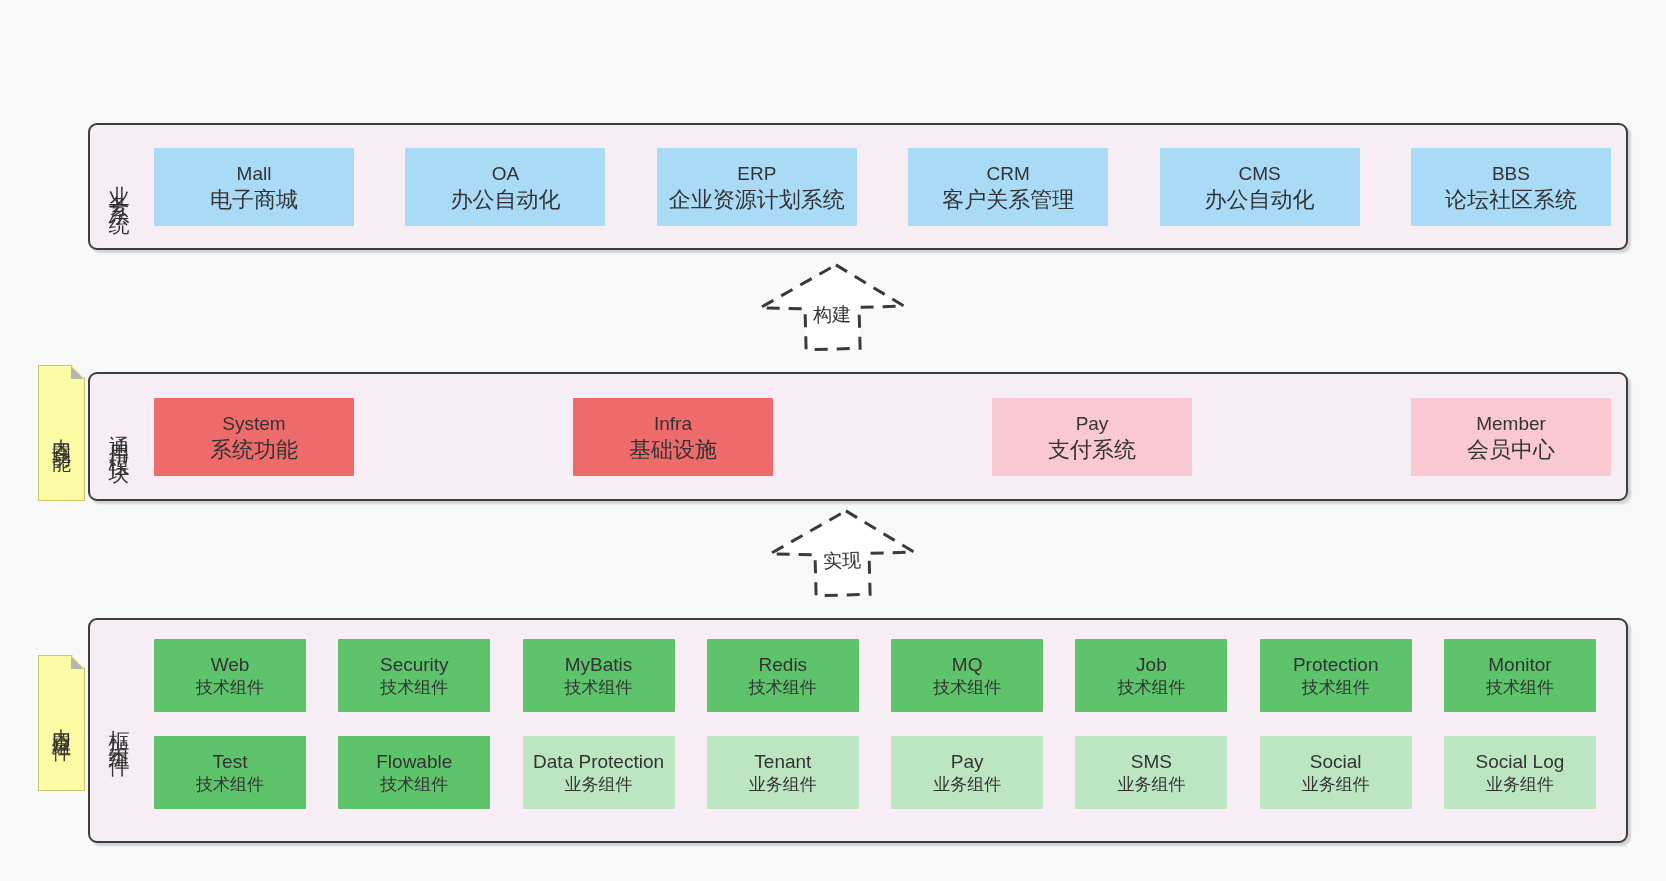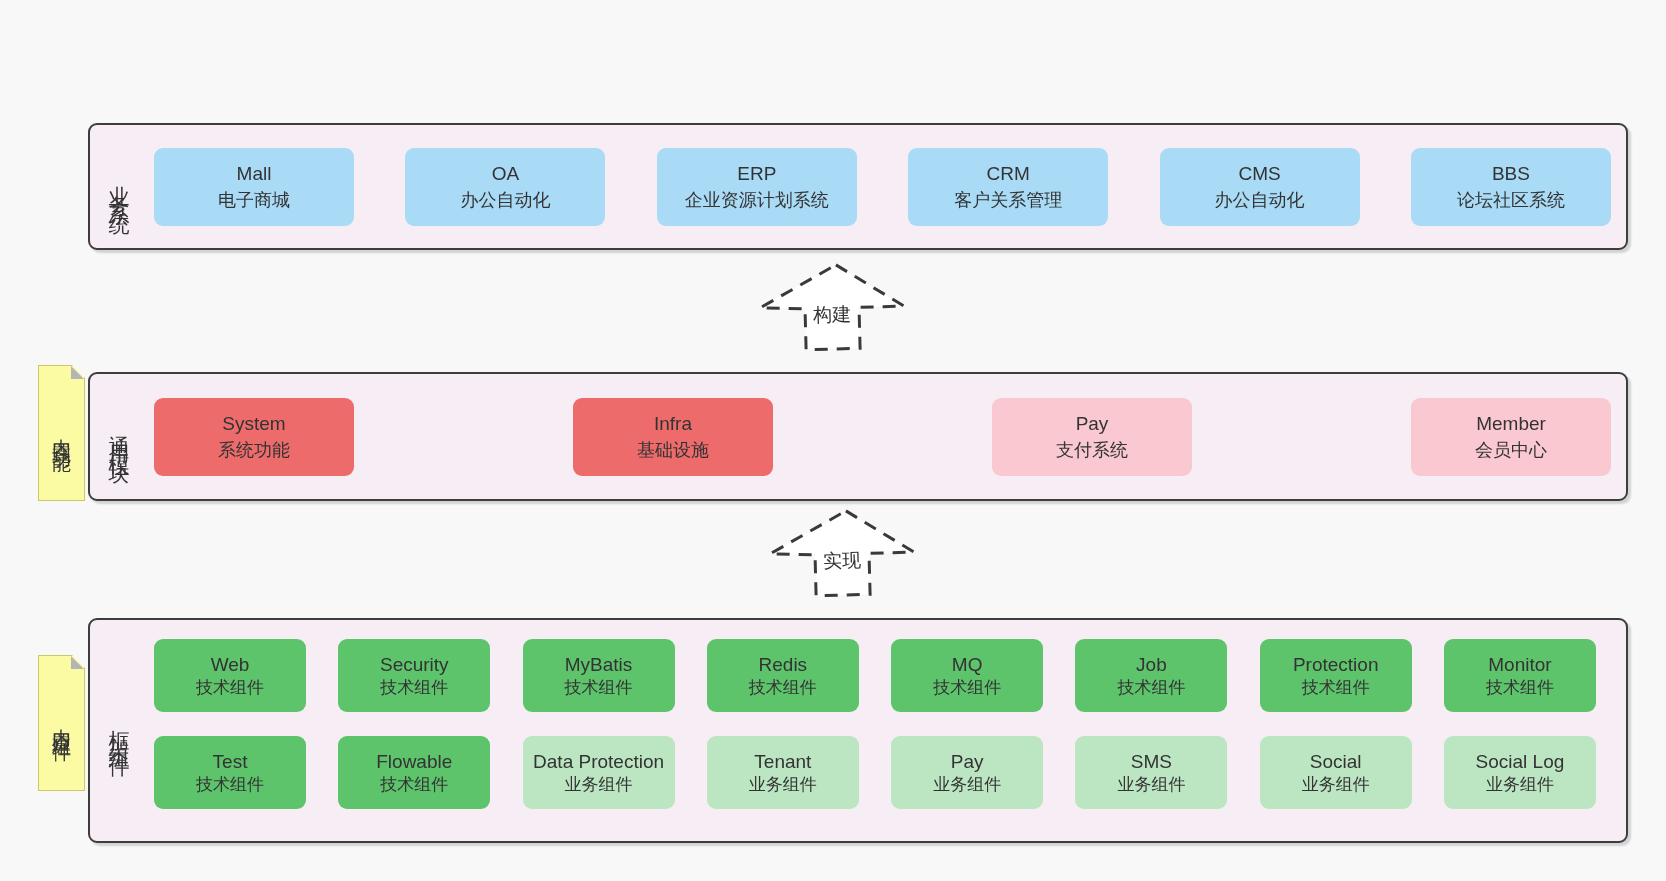--- a/index.html
+++ b/index.html
@@ -42,7 +42,7 @@
     justify-content: space-between;
   }
   .box {
-    border-radius: 9px;
+    border-radius: 1px;
     display: flex;
     flex-direction: column;
     justify-content: center;

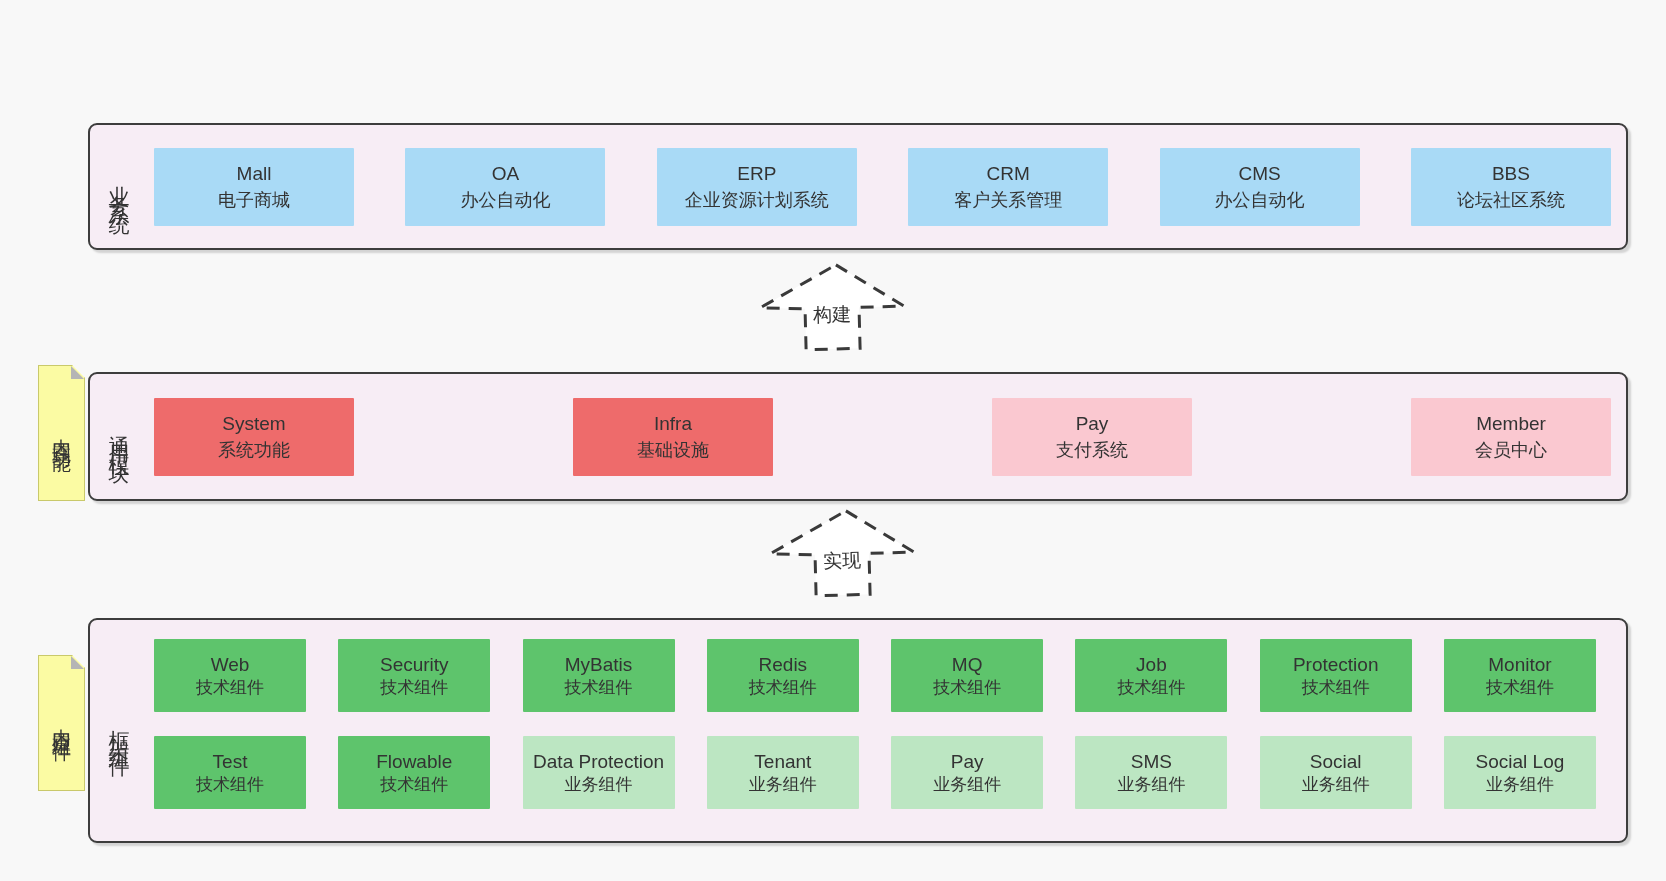--- a/index.html
+++ b/index.html
@@ -58,7 +58,7 @@
   .green      { background: #5ec46c; }
   .lightgreen { background: #bce6c2; }
   .box-name { font-size: 19px; }
-  .box-sub  { font-size: 18px; }
+  .box-sub  { font-size: 22px; }
   .comp-rows {
     position: absolute;
     left: 64px; right: 30px; top: 19px;

